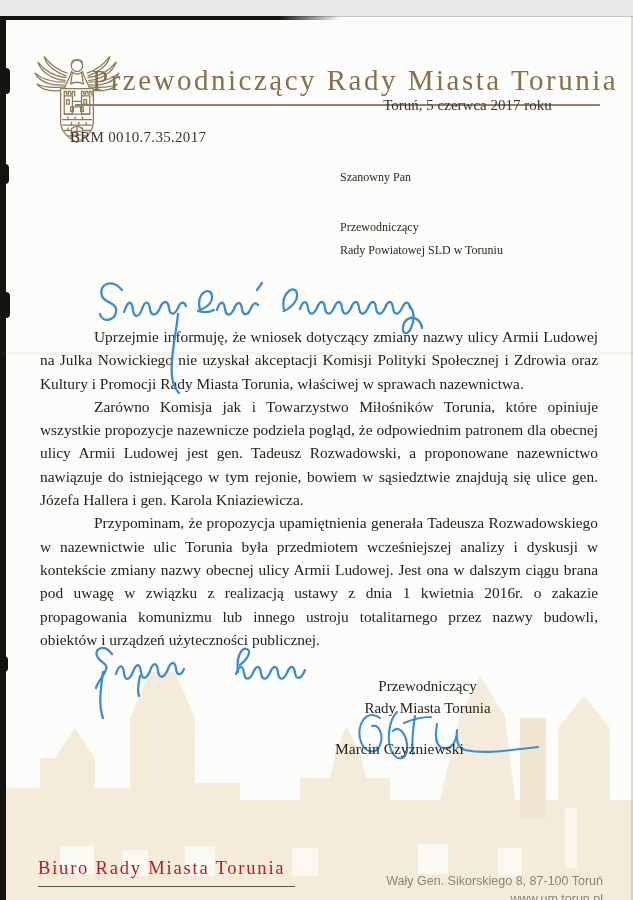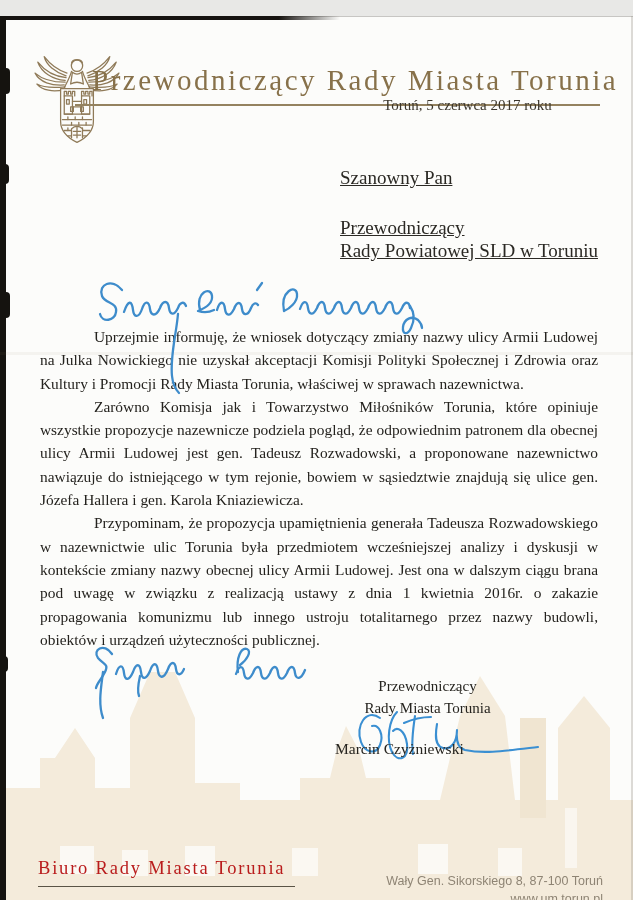--- a/index.html
+++ b/index.html
@@ -136,6 +136,7 @@
   <div class="title">Przewodniczący Rady Miasta Torunia</div>
   <div class="title-rule"></div>
   <div class="date-line">Toruń, 5 czerwca 2017 roku</div>
+  <div class="ref-number">BRM 0010.7.35.2017</div>
 
   <div class="recipient">
     <p class="salutation">Szanowny Pan</p>

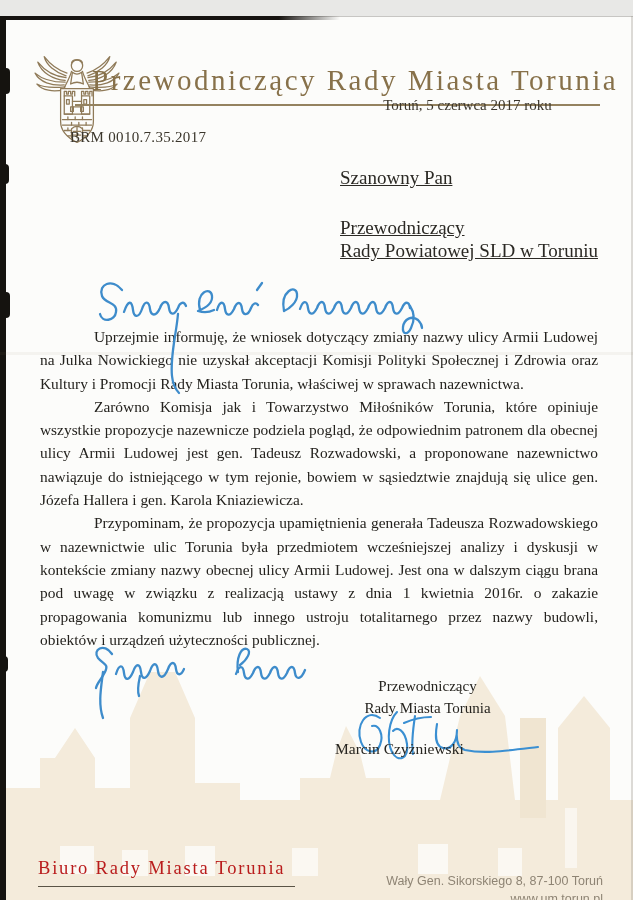--- a/index.html
+++ b/index.html
@@ -32,7 +32,7 @@
     font-size:15px;color:#3b362c;}
   .ref-number{position:absolute;left:70px;top:113px;font-size:15px;color:#3b362c;letter-spacing:.3px;}
   
-  .recipient{position:absolute;left:340px;top:150px;font-size:19px;color:#2b2924;text-decoration:underline;}
+  .recipient{position:absolute;left:340px;top:150px;font-size:12px;color:#2b2924;}
   .recipient p{margin:0;line-height:23px;}
   .recipient .salutation{margin-bottom:27px;}
   

